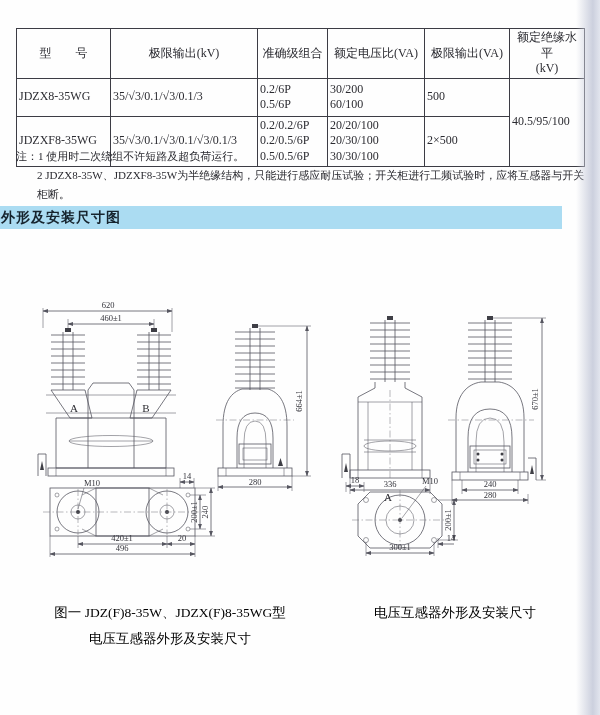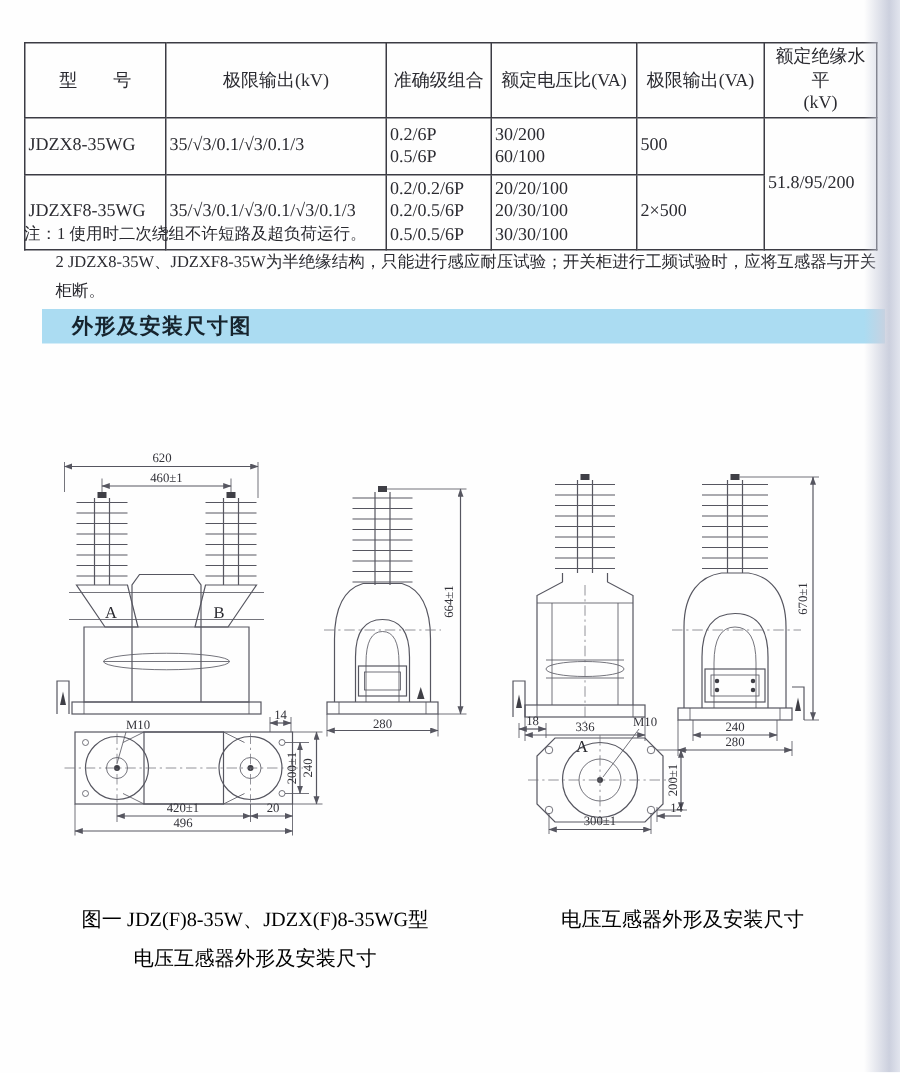--- a/index.html
+++ b/index.html
@@ -66,7 +66,7 @@
       <td>30/200
 60/100</td>
       <td>500</td>
-      <td rowspan="2">51.8/95/200</td>
+      <td rowspan="2">40.5/95/100</td>
     </tr>
     <tr style="height:46px">
       <td>JDZXF8-35WG</td>

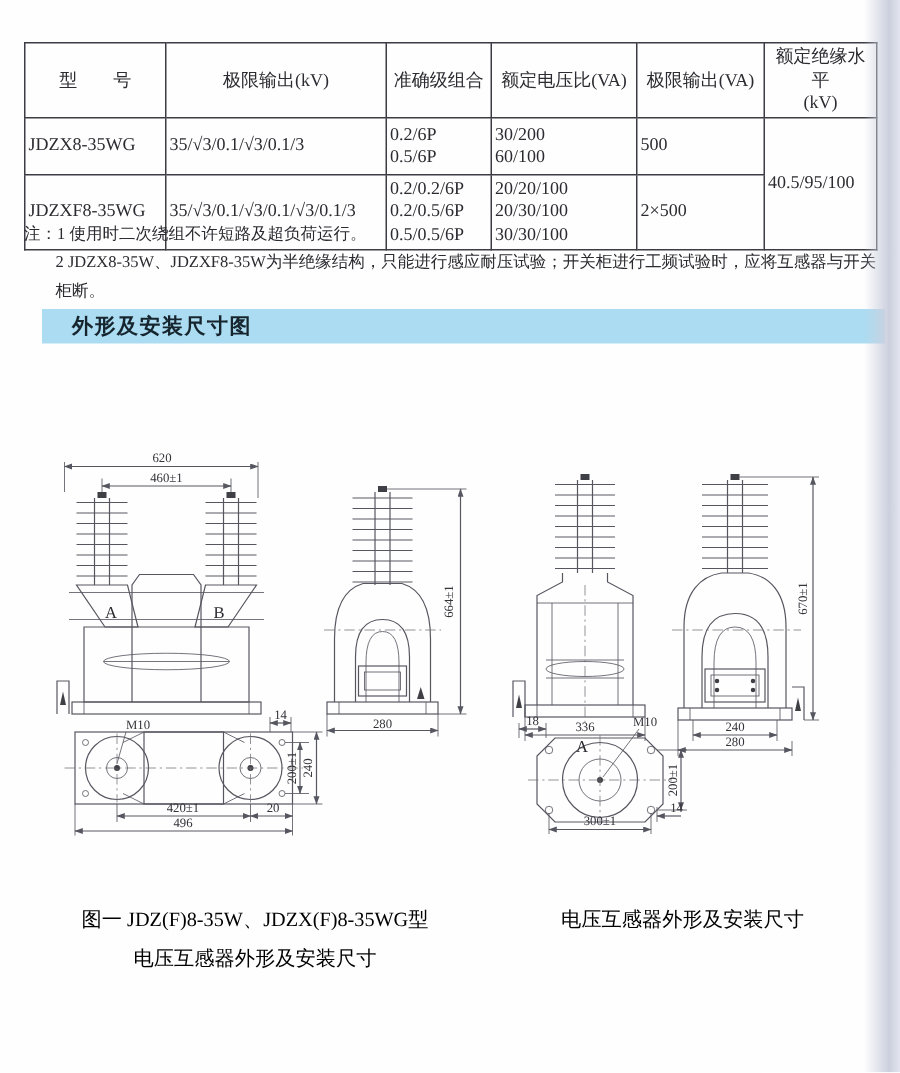--- a/index.html
+++ b/index.html
@@ -16,9 +16,9 @@
   .notes{position:absolute;left:16px;top:147px;width:575px;font-size:11px;line-height:1.72;color:#2a2a30;}
   .notes .n2{padding-left:21px;}
   
-  .bar{position:absolute;left:28px;top:206px;width:562px;height:23px;background:#abdcf2;
+  .bar{position:absolute;left:0;top:206px;width:562px;height:23px;background:#abdcf2;
        font-family:"Liberation Sans","DejaVu Sans",sans-serif;font-size:14px;font-weight:bold;
-       line-height:23px;padding-left:20px;box-sizing:border-box;color:#16242e;letter-spacing:1px;}
+       line-height:23px;padding-left:1px;box-sizing:border-box;color:#16242e;letter-spacing:1px;}
   
   svg{position:absolute;}
   #fig1{left:30px;top:298px;}

